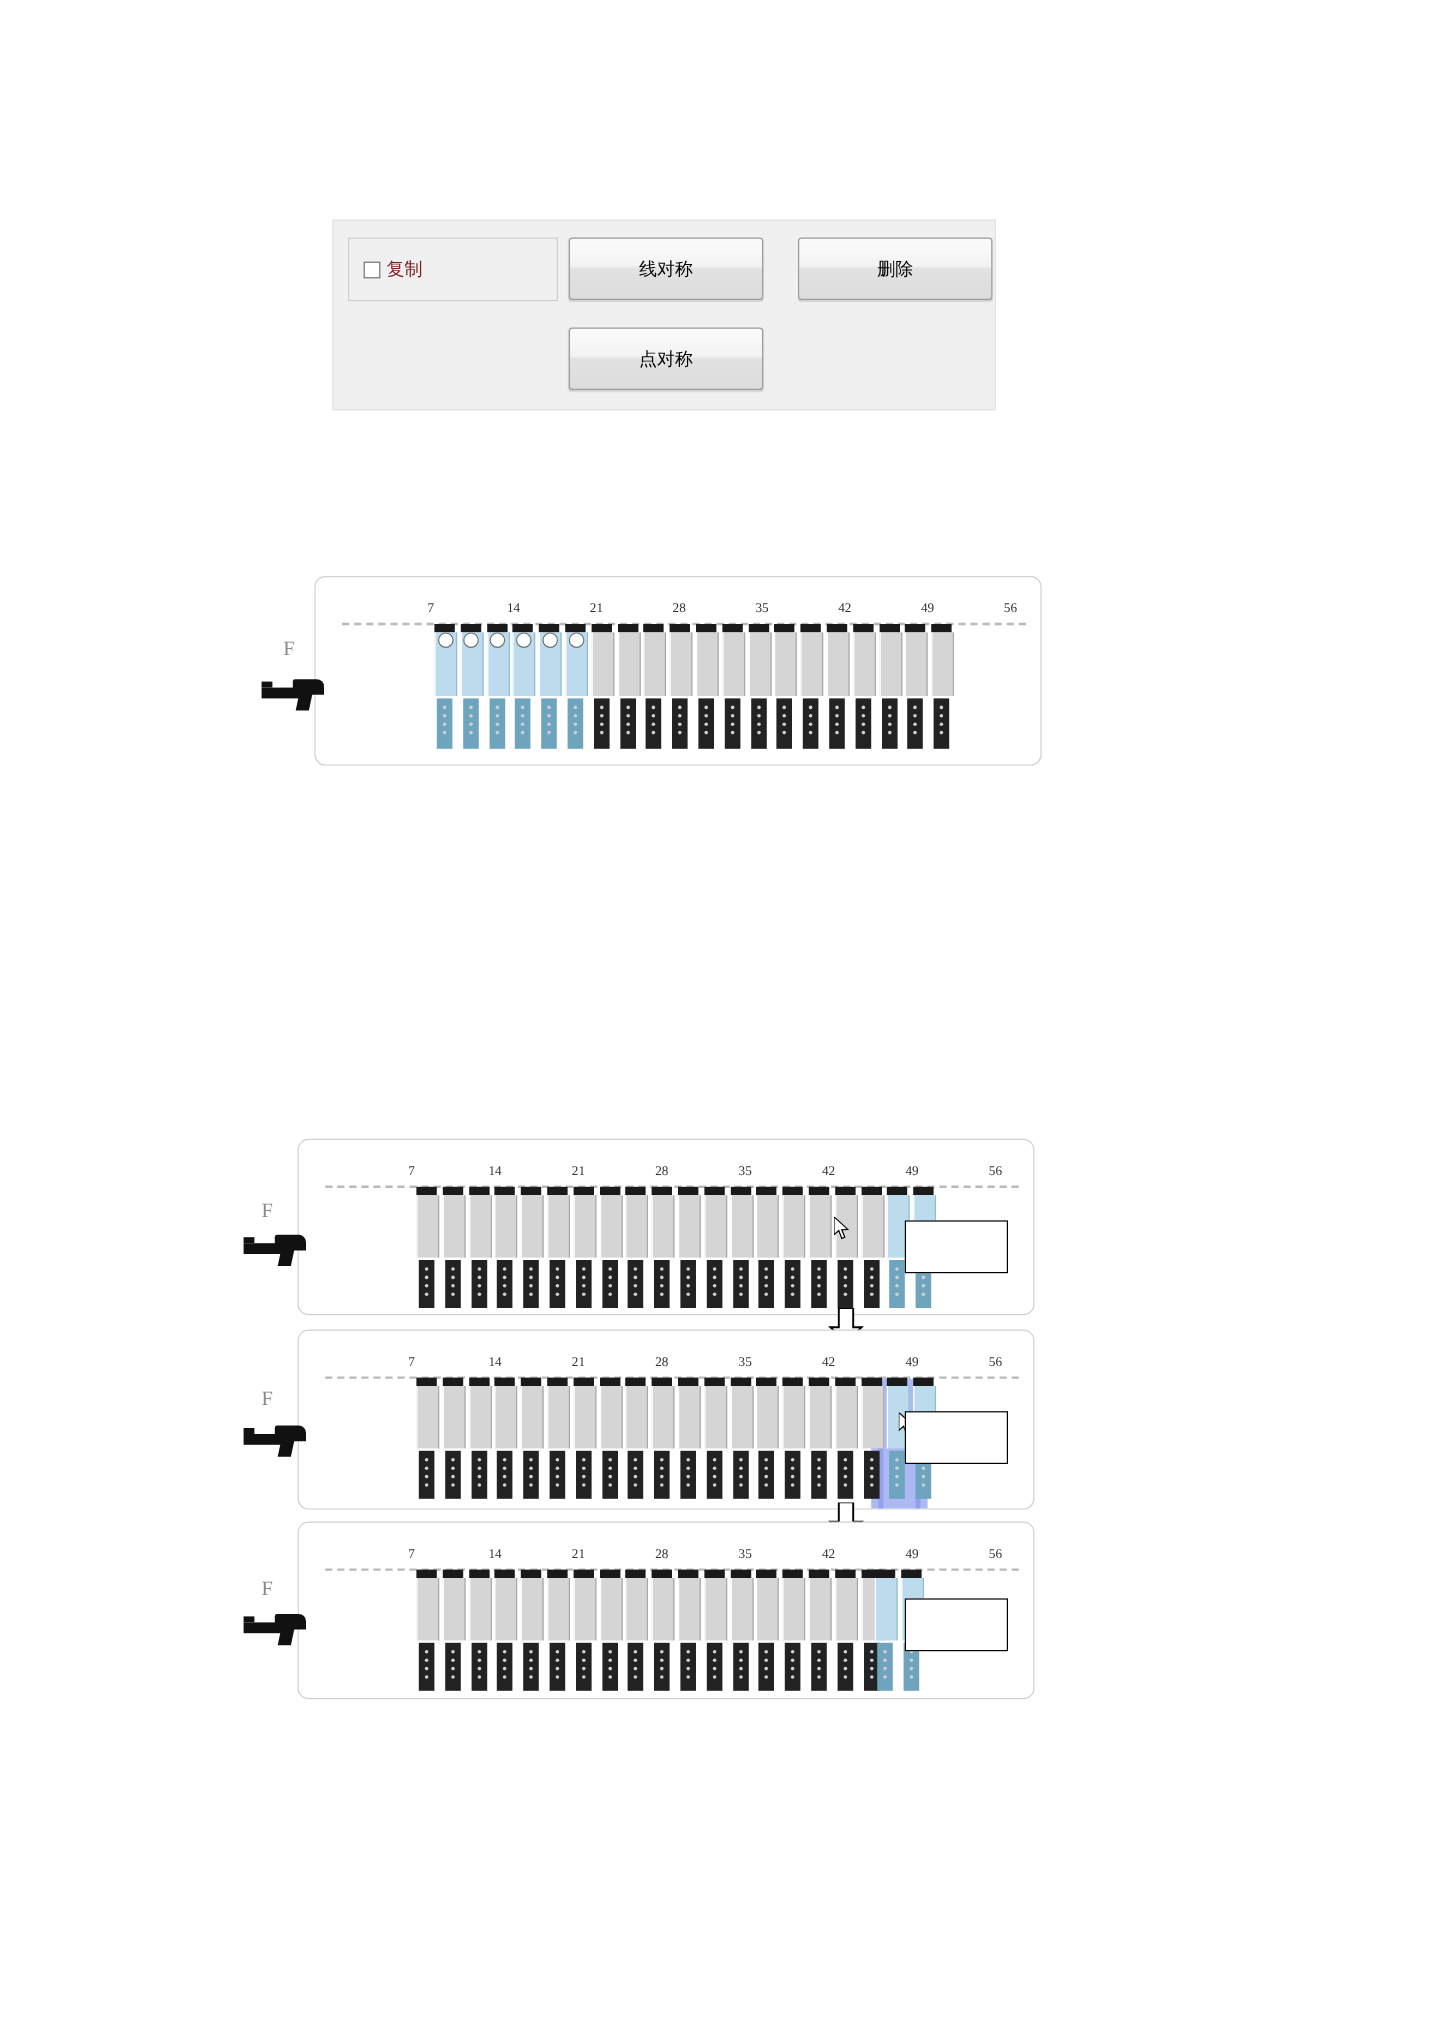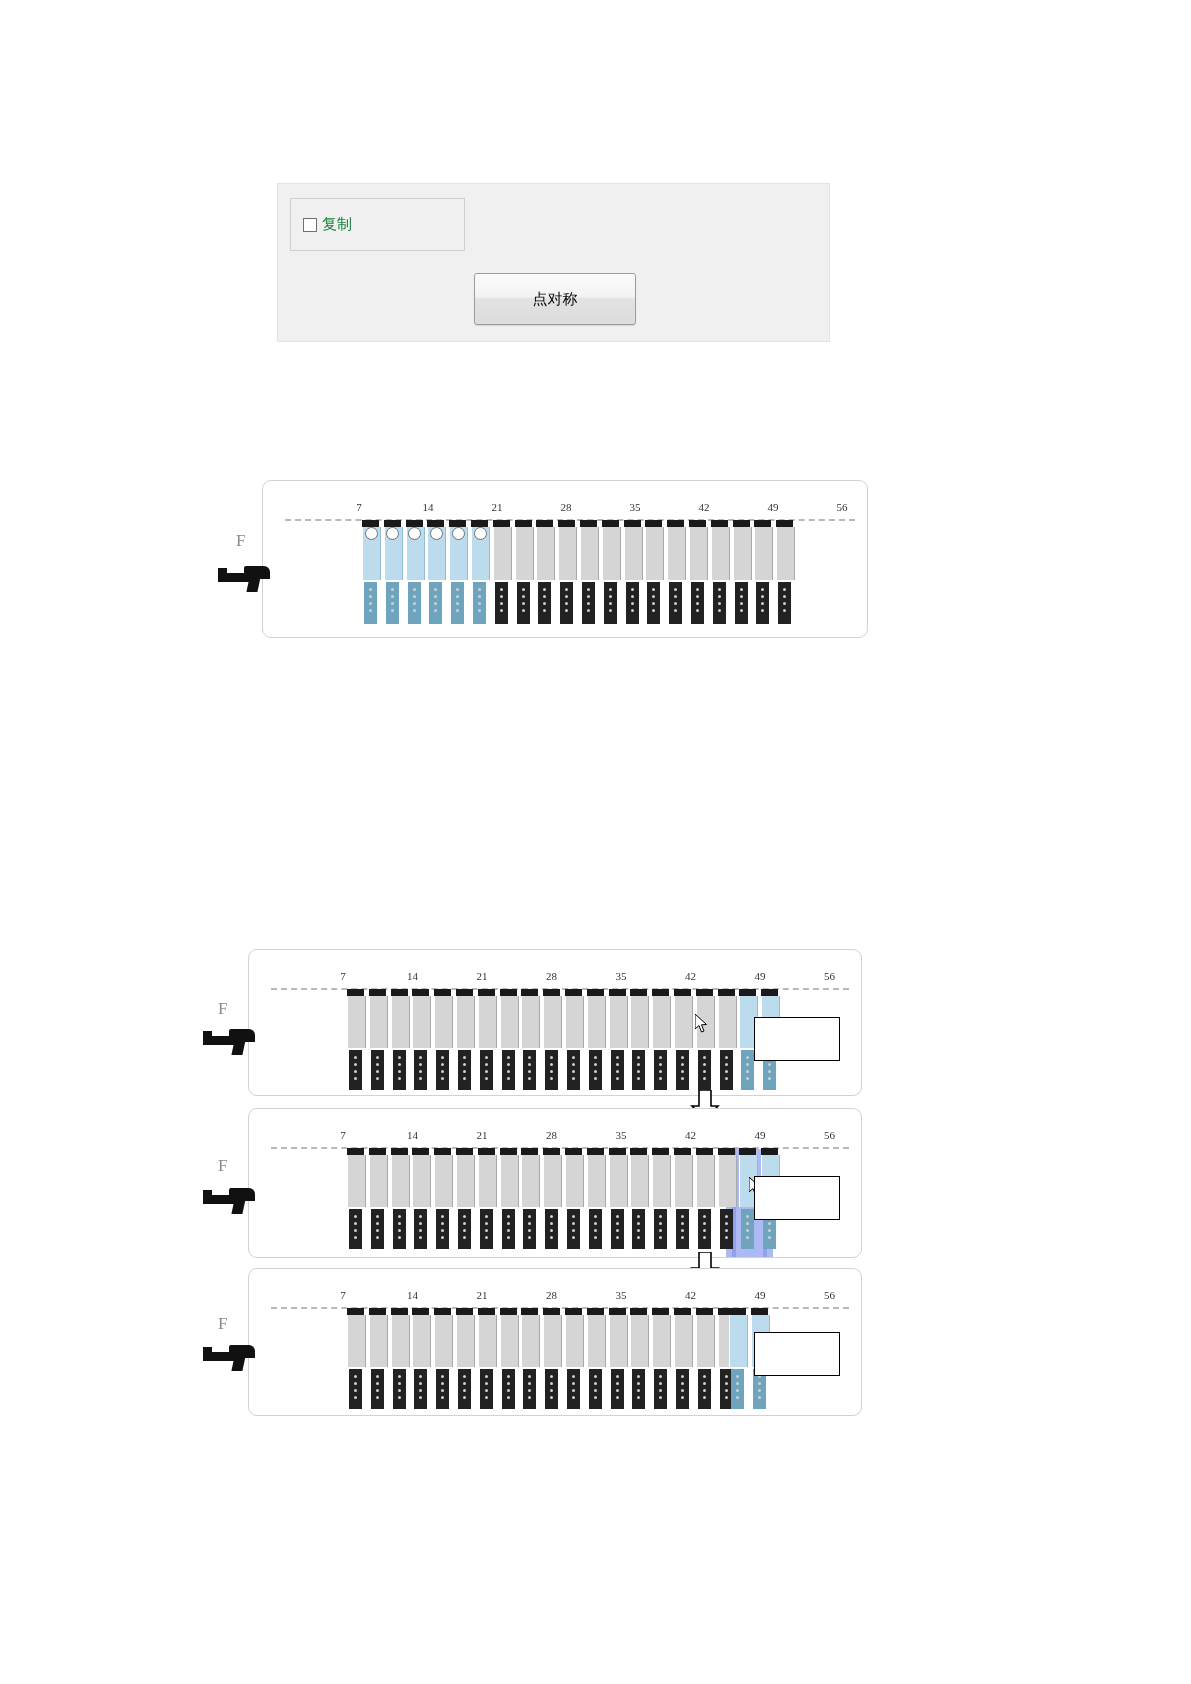--- a/index.html
+++ b/index.html
@@ -53,7 +53,7 @@
   }
   .chk-label {
     font-size: 15px;
-    color: #15803d;
+    color: #7f1d1d;
     white-space: nowrap;
   }
   .btn {

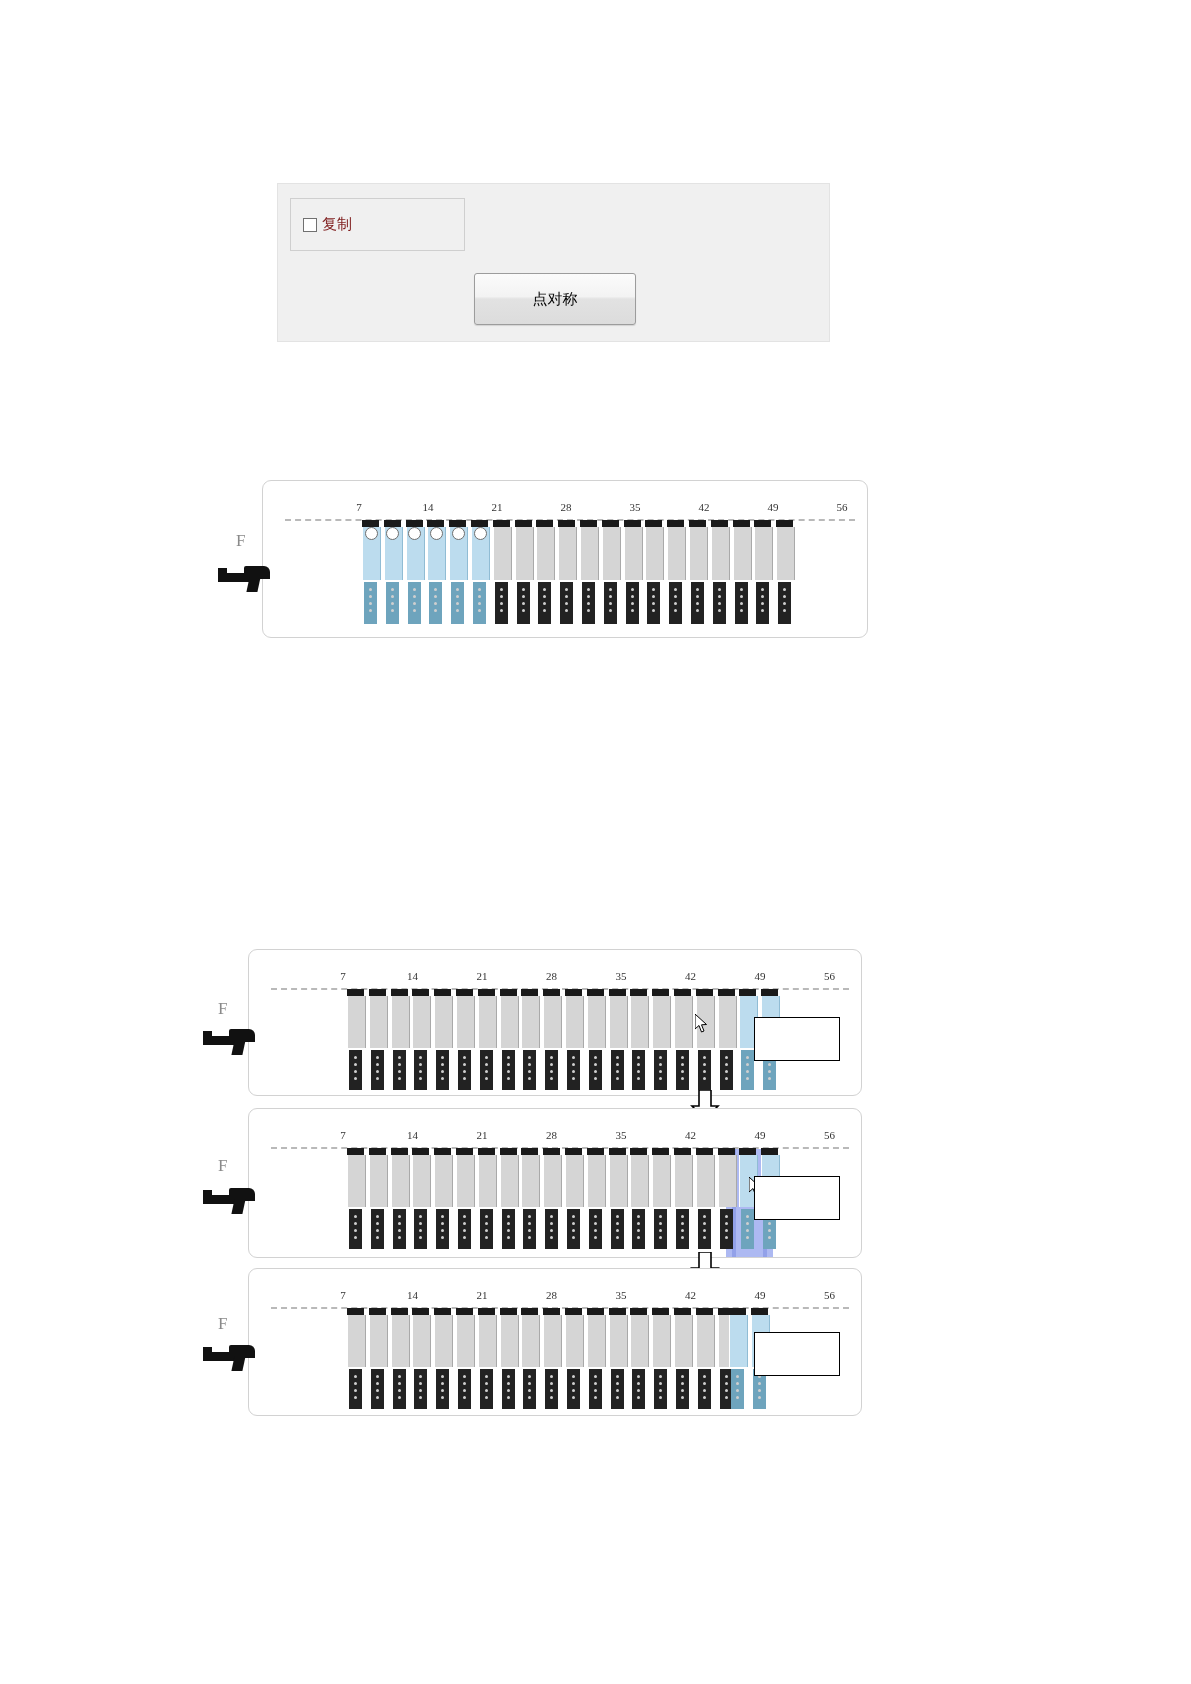--- a/index.html
+++ b/index.html
@@ -229,6 +229,7 @@
       <span class="chk-square"></span>
       <span class="chk-label">复制</span>
     </div>
+    <div class="btn" style="left:196px; top:0;">线对称</div>
   </div>
 
   <div class="tb-row" style="top:89px;">

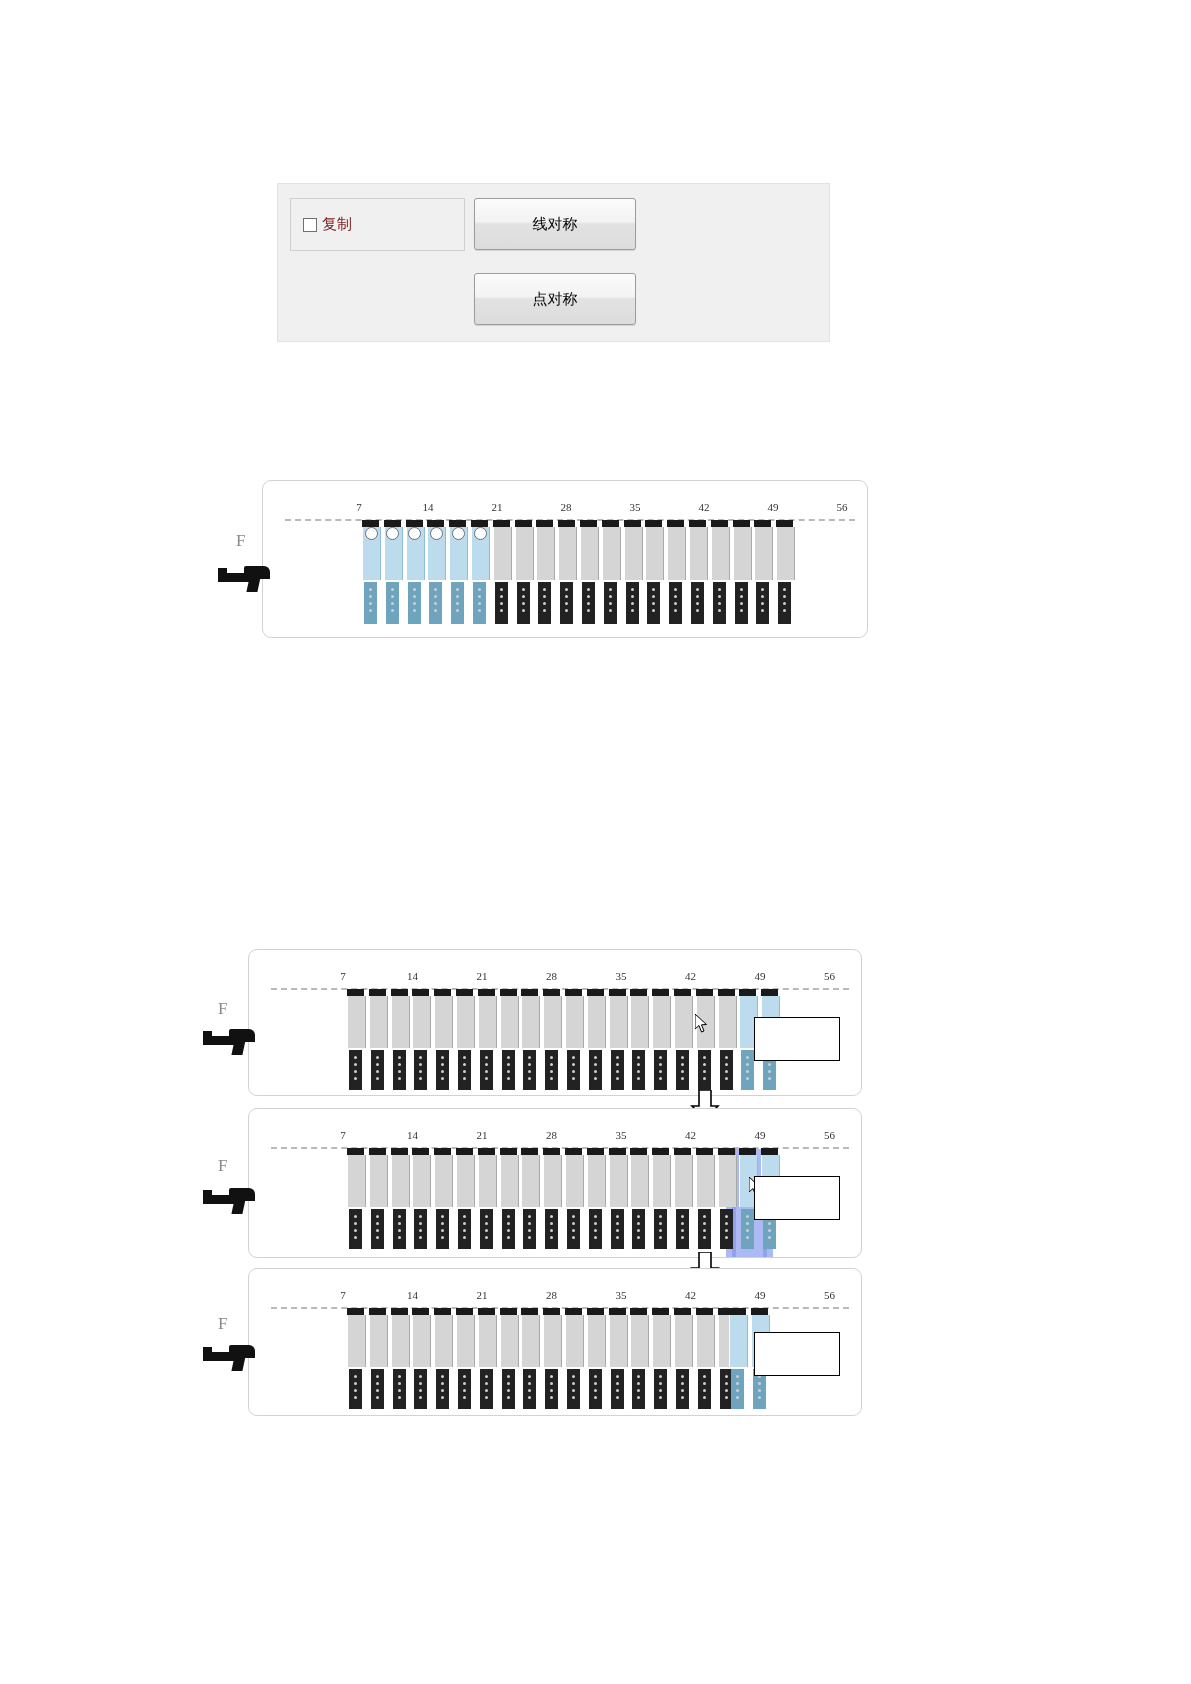--- a/index.html
+++ b/index.html
@@ -230,6 +230,7 @@
       <span class="chk-label">复制</span>
     </div>
     <div class="btn" style="left:196px; top:0;">线对称</div>
+    <div class="btn" style="left:387px; top:0;">删除</div>
   </div>
 
   <div class="tb-row" style="top:89px;">

